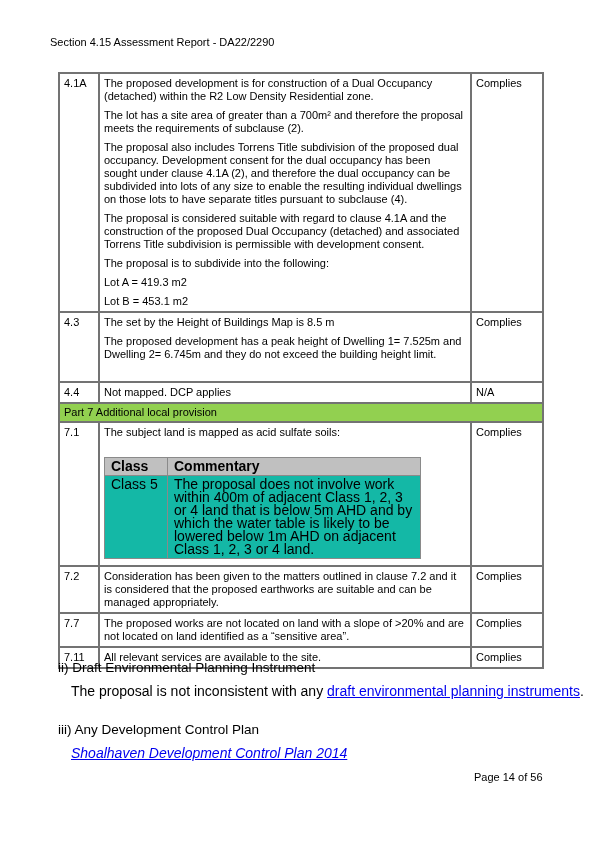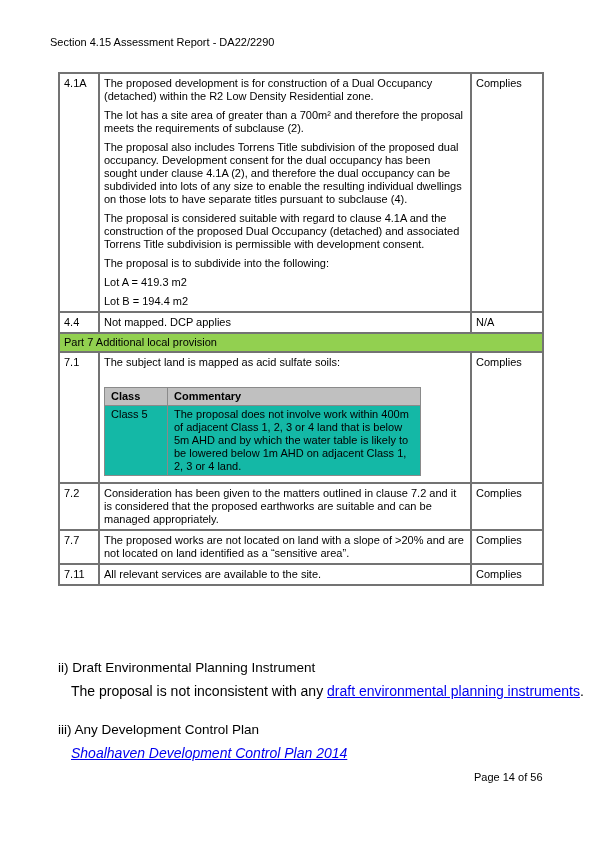--- a/index.html
+++ b/index.html
@@ -76,7 +76,7 @@
       <p>The proposal is considered suitable with regard to clause 4.1A and the construction of the proposed Dual Occupancy (detached) and associated Torrens Title subdivision is permissible with development consent.</p>
       <p>The proposal is to subdivide into the following:</p>
       <p>Lot A = 419.3 m2</p>
-      <p>Lot B = 194.4 m2</p>
+      <p>Lot B = 453.1 m2</p>
     </td>
     <td class="status">Complies</td>
   </tr>

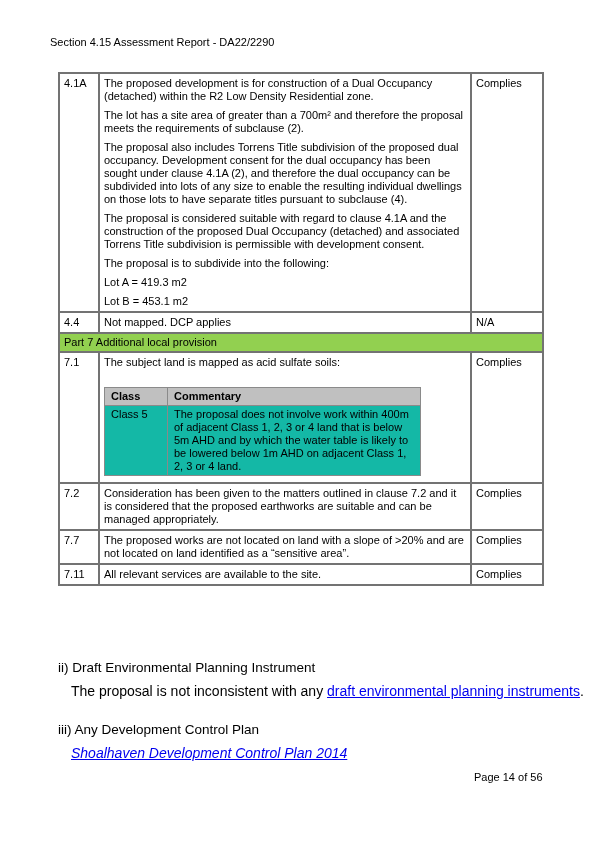--- a/index.html
+++ b/index.html
@@ -81,6 +81,14 @@
     <td class="status">Complies</td>
   </tr>
   <tr>
+    <td class="num">4.3</td>
+    <td class="content pad-bottom">
+      <p>The set by the Height of Buildings Map is 8.5 m</p>
+      <p>The proposed development has a peak height of Dwelling 1= 7.525m and Dwelling 2= 6.745m and they do not exceed the building height limit.</p>
+    </td>
+    <td class="status">Complies</td>
+  </tr>
+  <tr>
     <td class="num">4.4</td>
     <td class="content">
       <p>Not mapped. DCP applies</p>

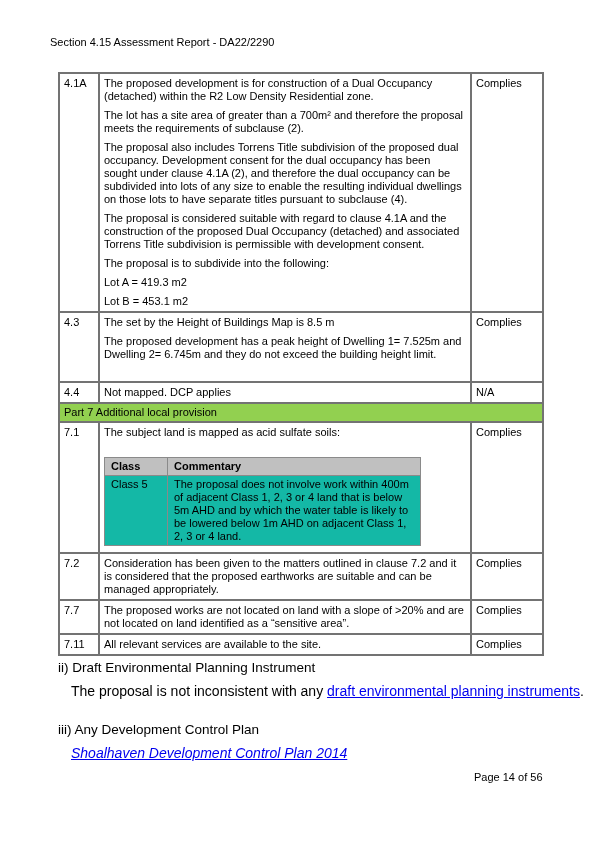--- a/index.html
+++ b/index.html
@@ -36,7 +36,7 @@
       border-collapse: collapse;
       width: 317px;
       margin: 2px 0 3px 0;
-      font-size: 11px;
+      font-size: 14px;
       line-height: 13px;
     }
     table.inner td {

